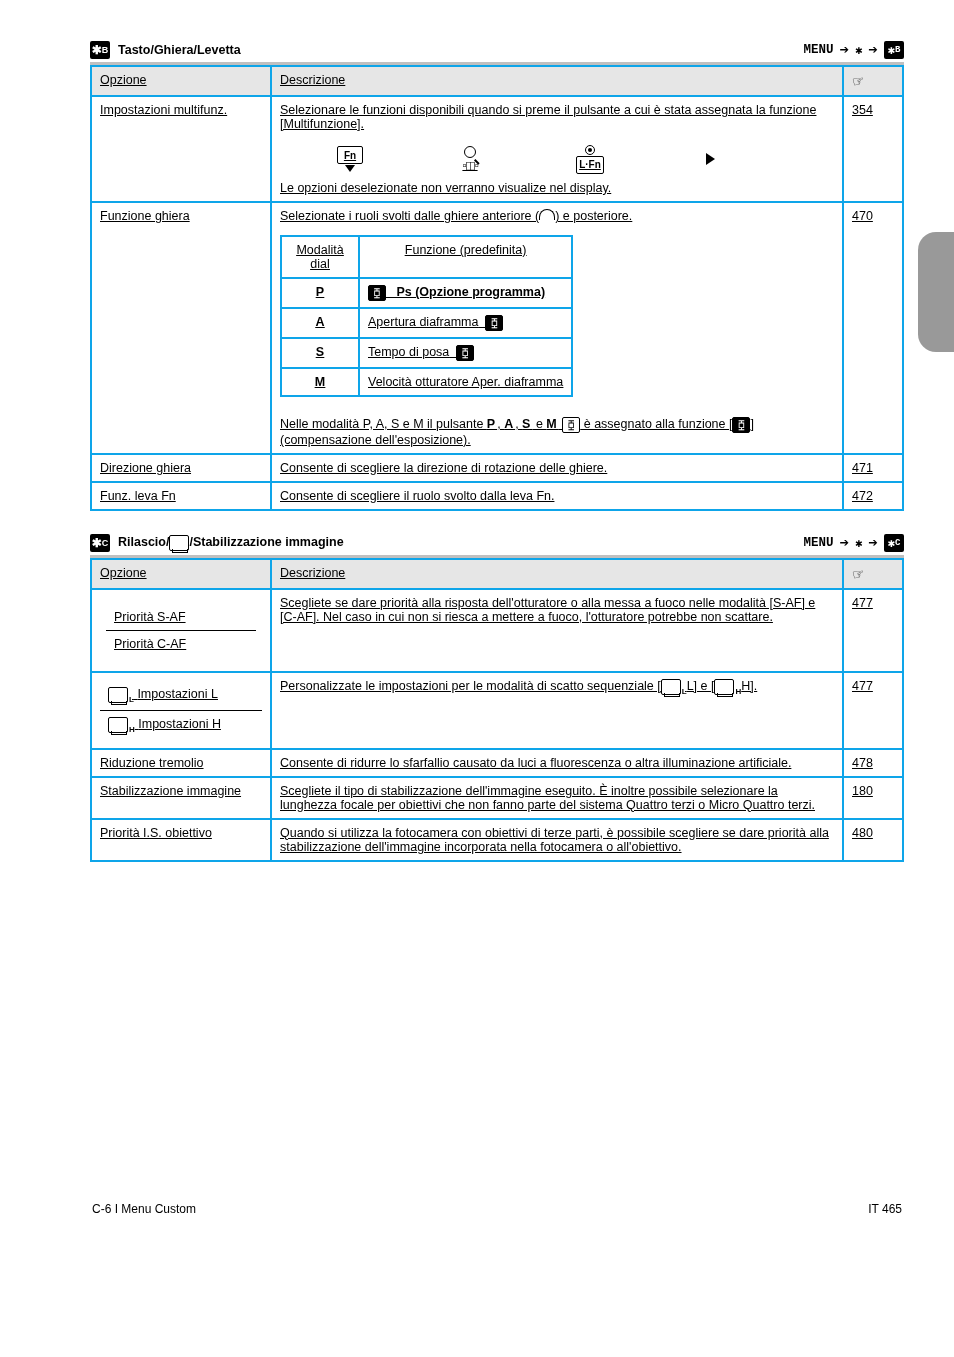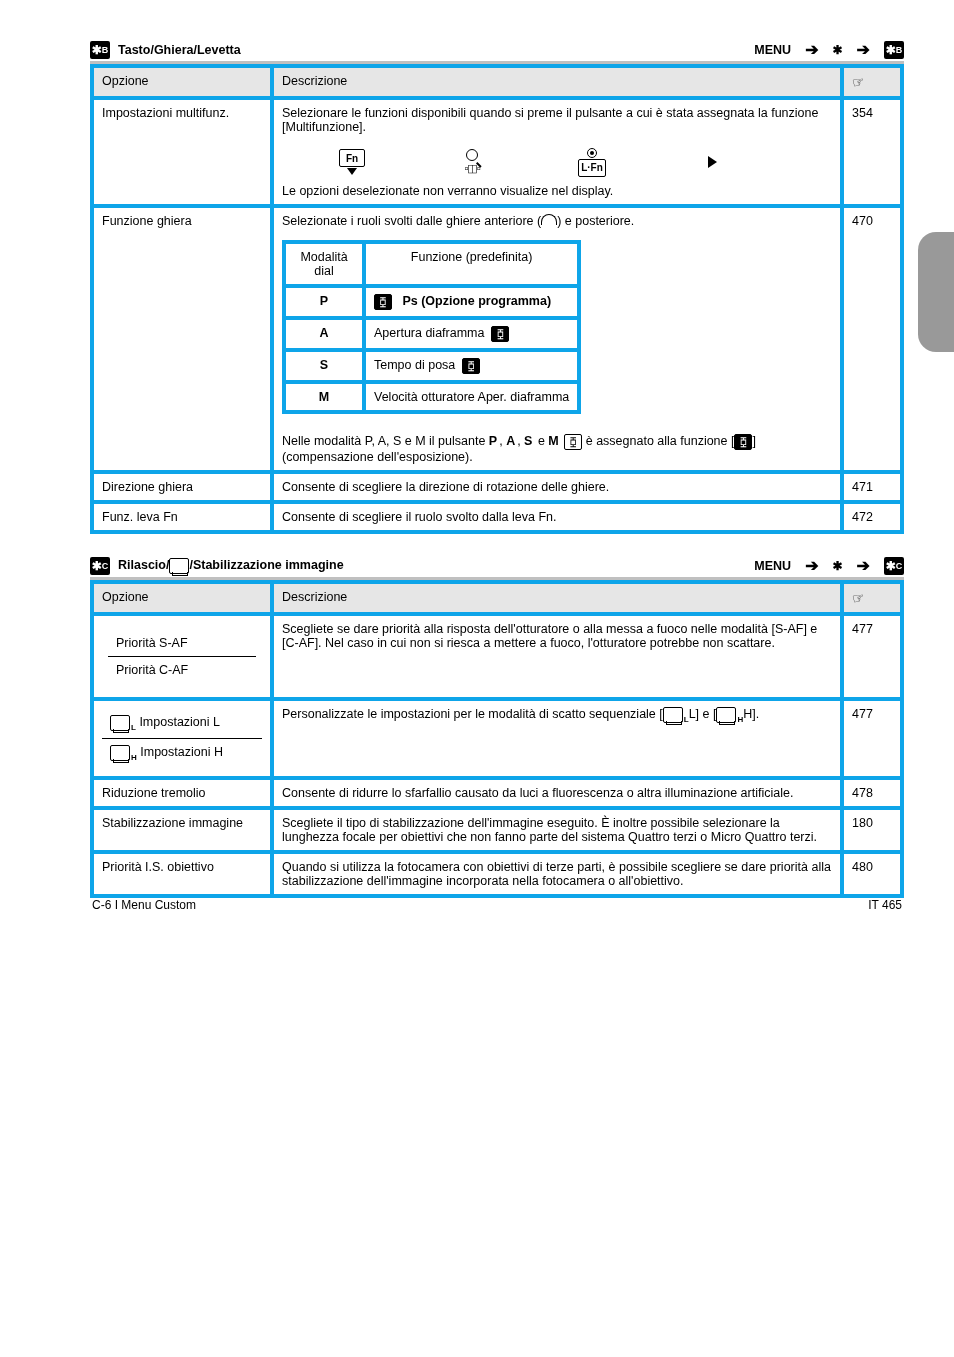--- a/index.html
+++ b/index.html
@@ -41,8 +41,9 @@
   .section-head .right {
     display: flex;
     align-items: center;
-    gap: 14px;
-    font-weight: bold;
+    gap: 6px;
+    font-weight: bold;
+    font-family: Liberation Mono, monospace;
   }
   .badge-gear {
     display: inline-flex;

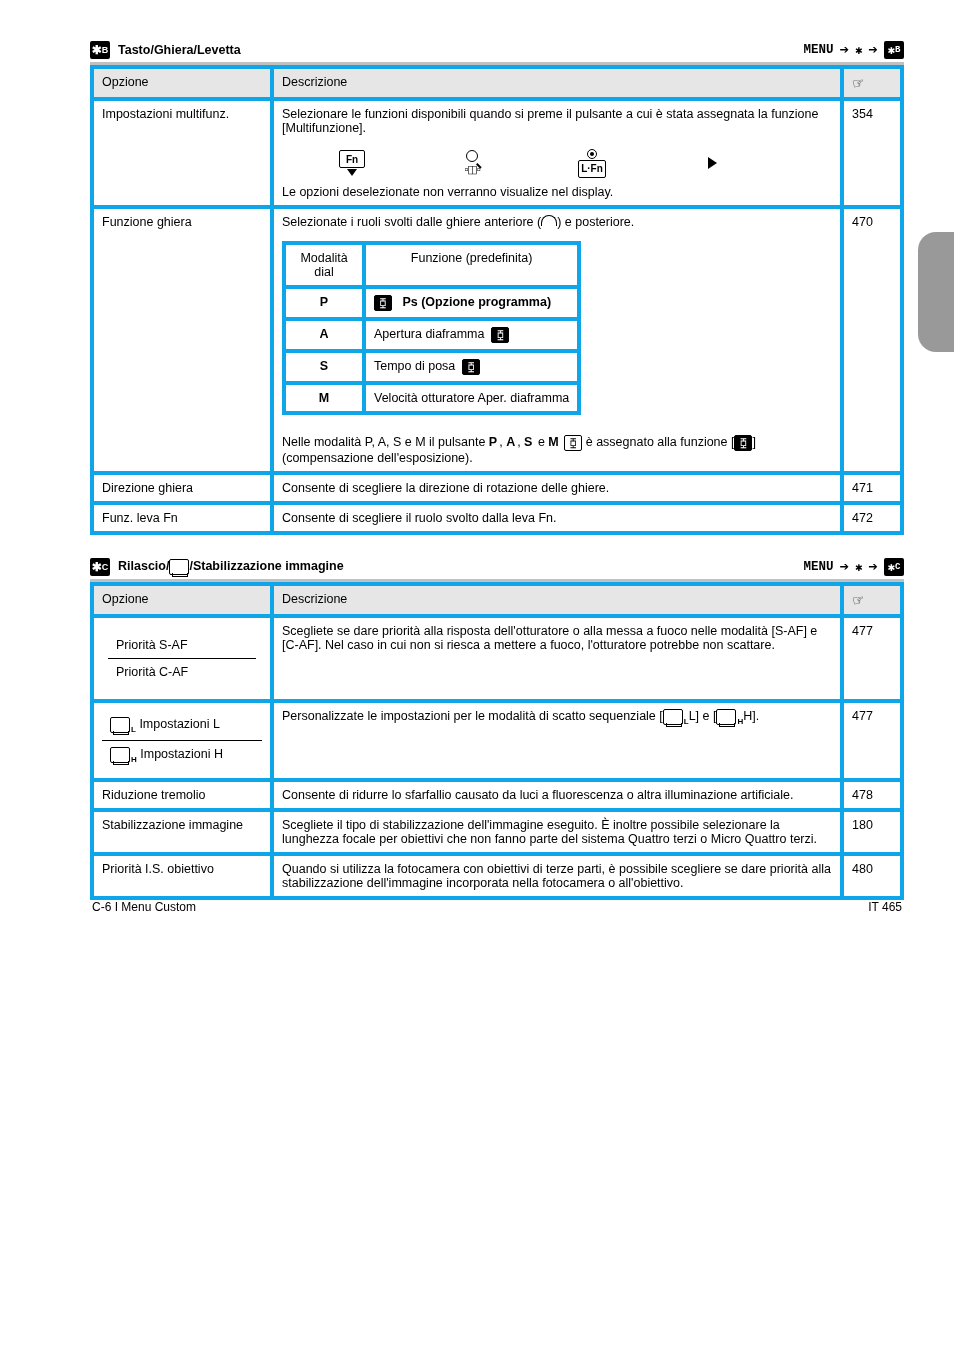--- a/index.html
+++ b/index.html
@@ -69,10 +69,11 @@
     table-layout: fixed;
   }
   table.menu th, table.menu td {
-    border: 4px solid #0ea5e9;
+    border: 2px solid #0ea5e9;
     padding: 6px 8px;
     vertical-align: top;
     text-align: left;
+    text-decoration: underline;
   }
   table.menu th {
     background: #e6e6e6;

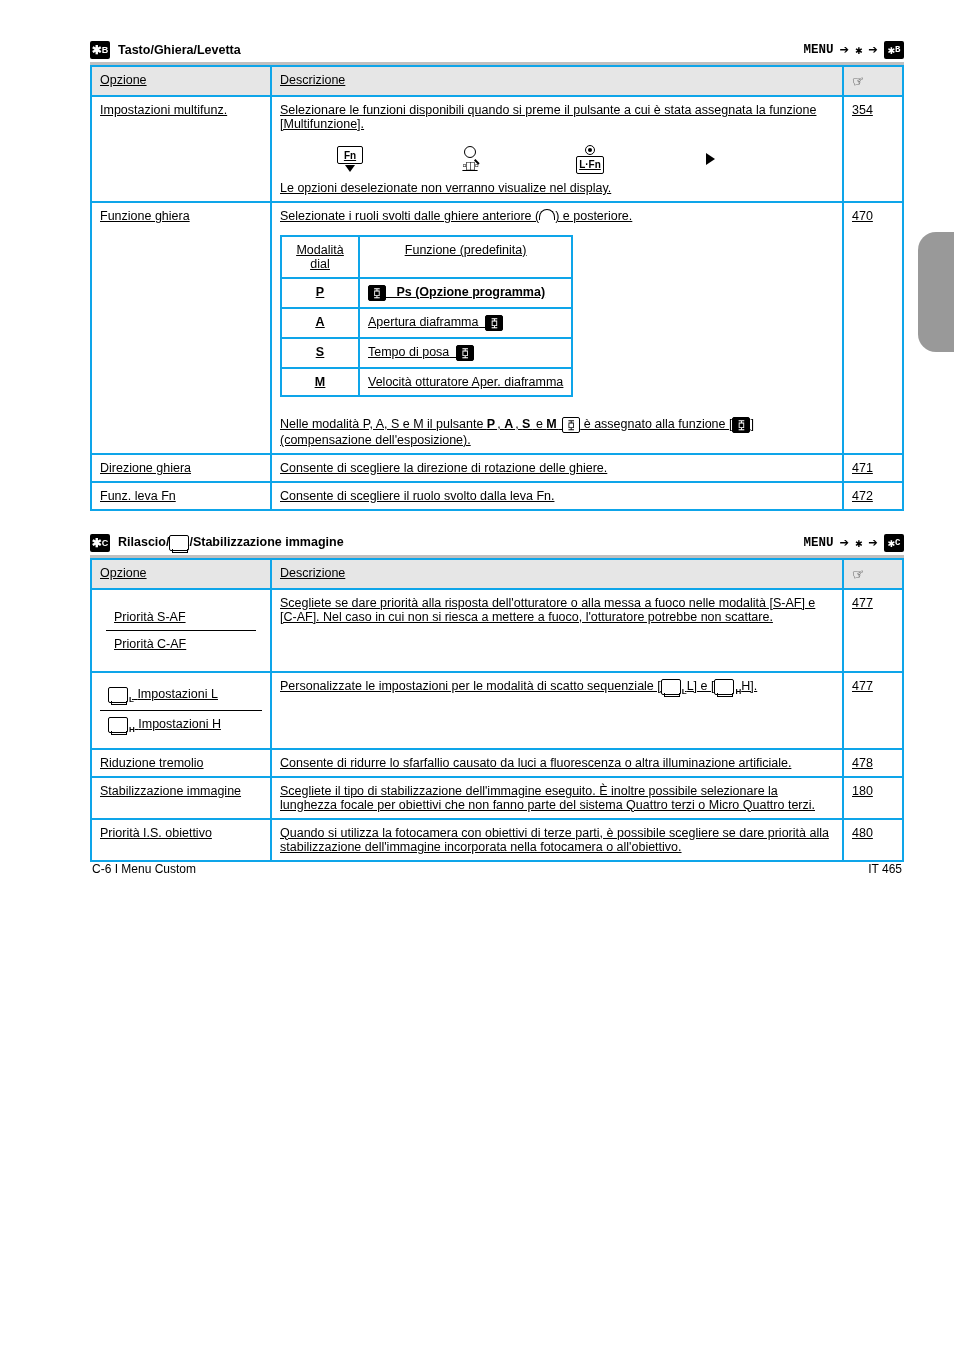--- a/index.html
+++ b/index.html
@@ -264,6 +264,7 @@
   .footer {
     display: flex;
     justify-content: space-between;
+    margin-top: 340px;
     font-size: 12px;
     border-top: 0;
     padding: 0 2px;

